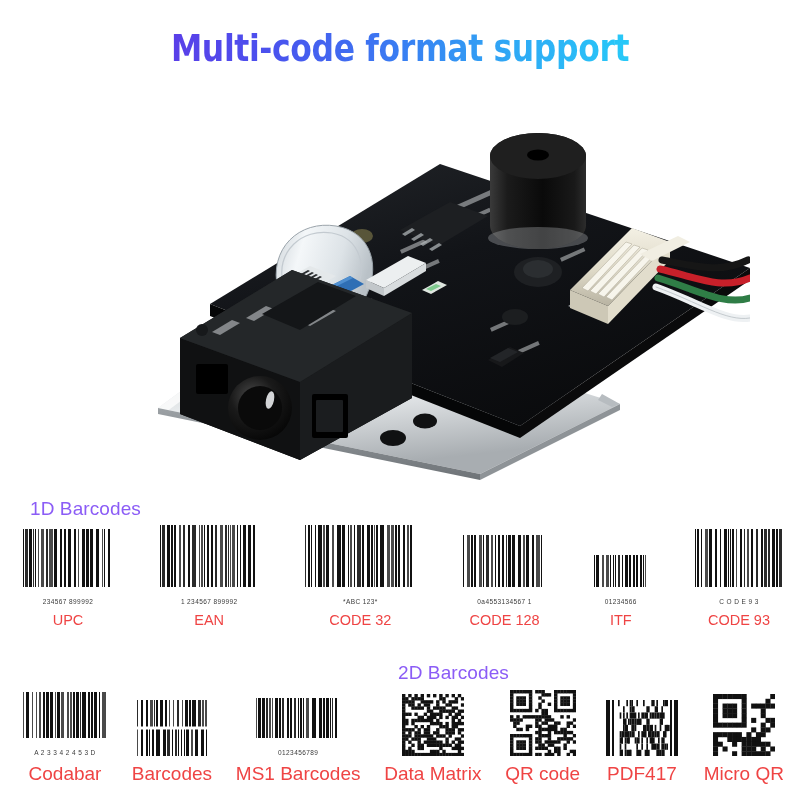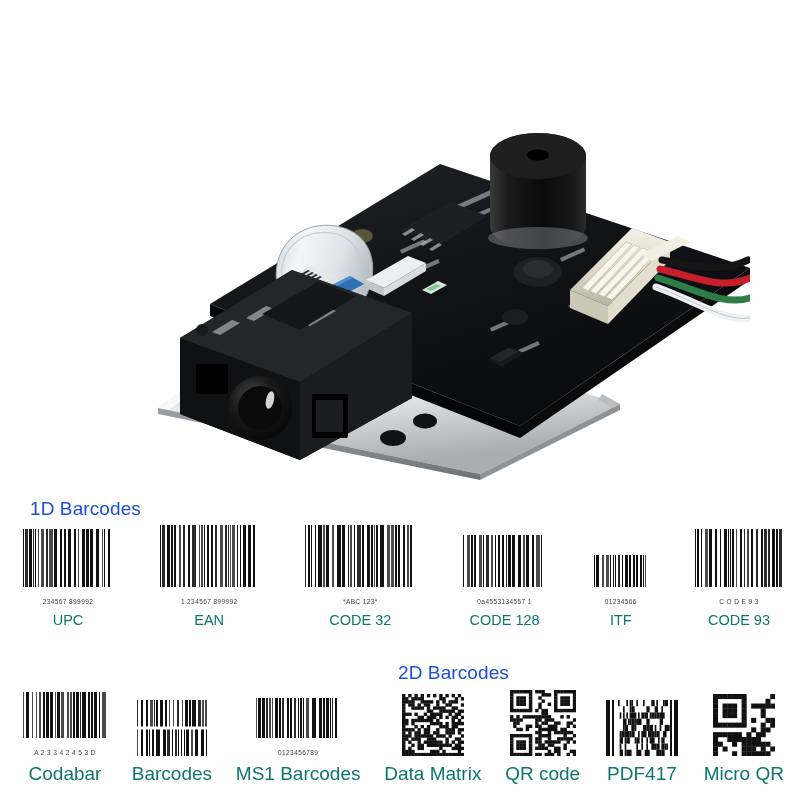--- a/index.html
+++ b/index.html
@@ -71,6 +71,9 @@
 
 <div class="page">
 
+  <div class="title-wrap">
+    <h1 class="title">Multi-code format support</h1>
+  </div>
 
   <div class="photo">
     <svg viewBox="0 0 600 372" xmlns="http://www.w3.org/2000/svg">

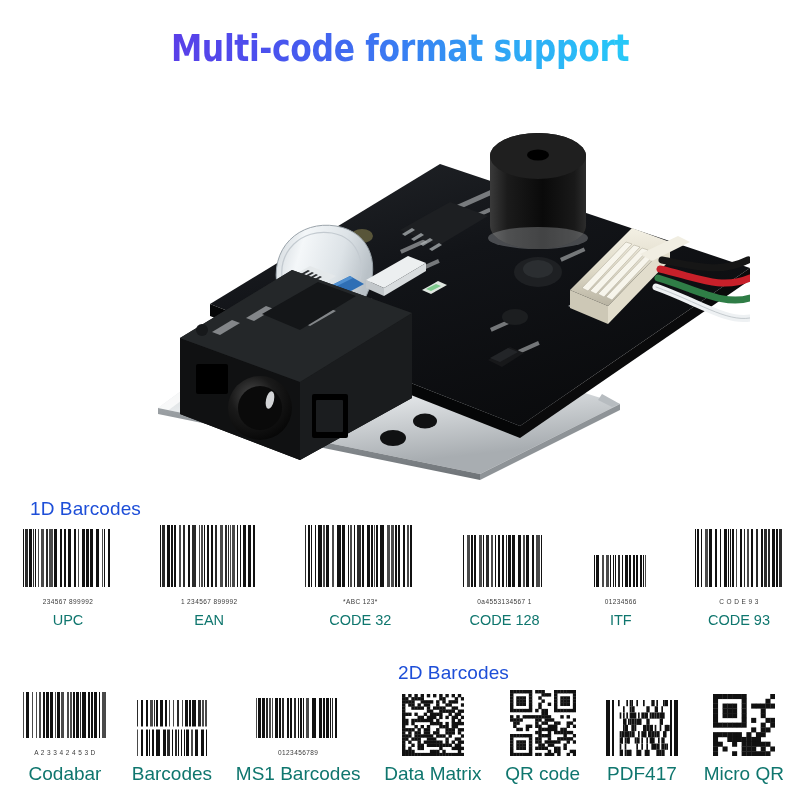--- a/index.html
+++ b/index.html
@@ -43,7 +43,7 @@
   .sec-head {
     position: absolute;
     font-size: 19px;
-    color: #1d4ed8;
+    color: #8b5cf6;
     letter-spacing: 0.1px;
     white-space: nowrap;
   }

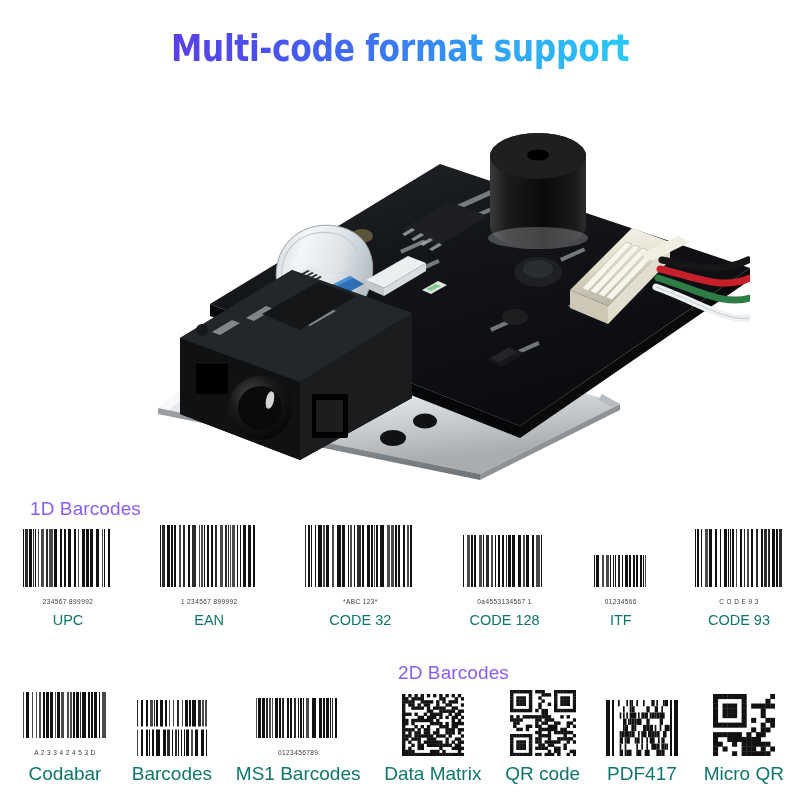--- a/index.html
+++ b/index.html
@@ -60,7 +60,7 @@
   .item-label {
     margin-top: 7px;
     font-size: 14.5px;
-    color: #0f766e;
+    color: #ef4444;
     white-space: nowrap;
     text-align: center;
   }

